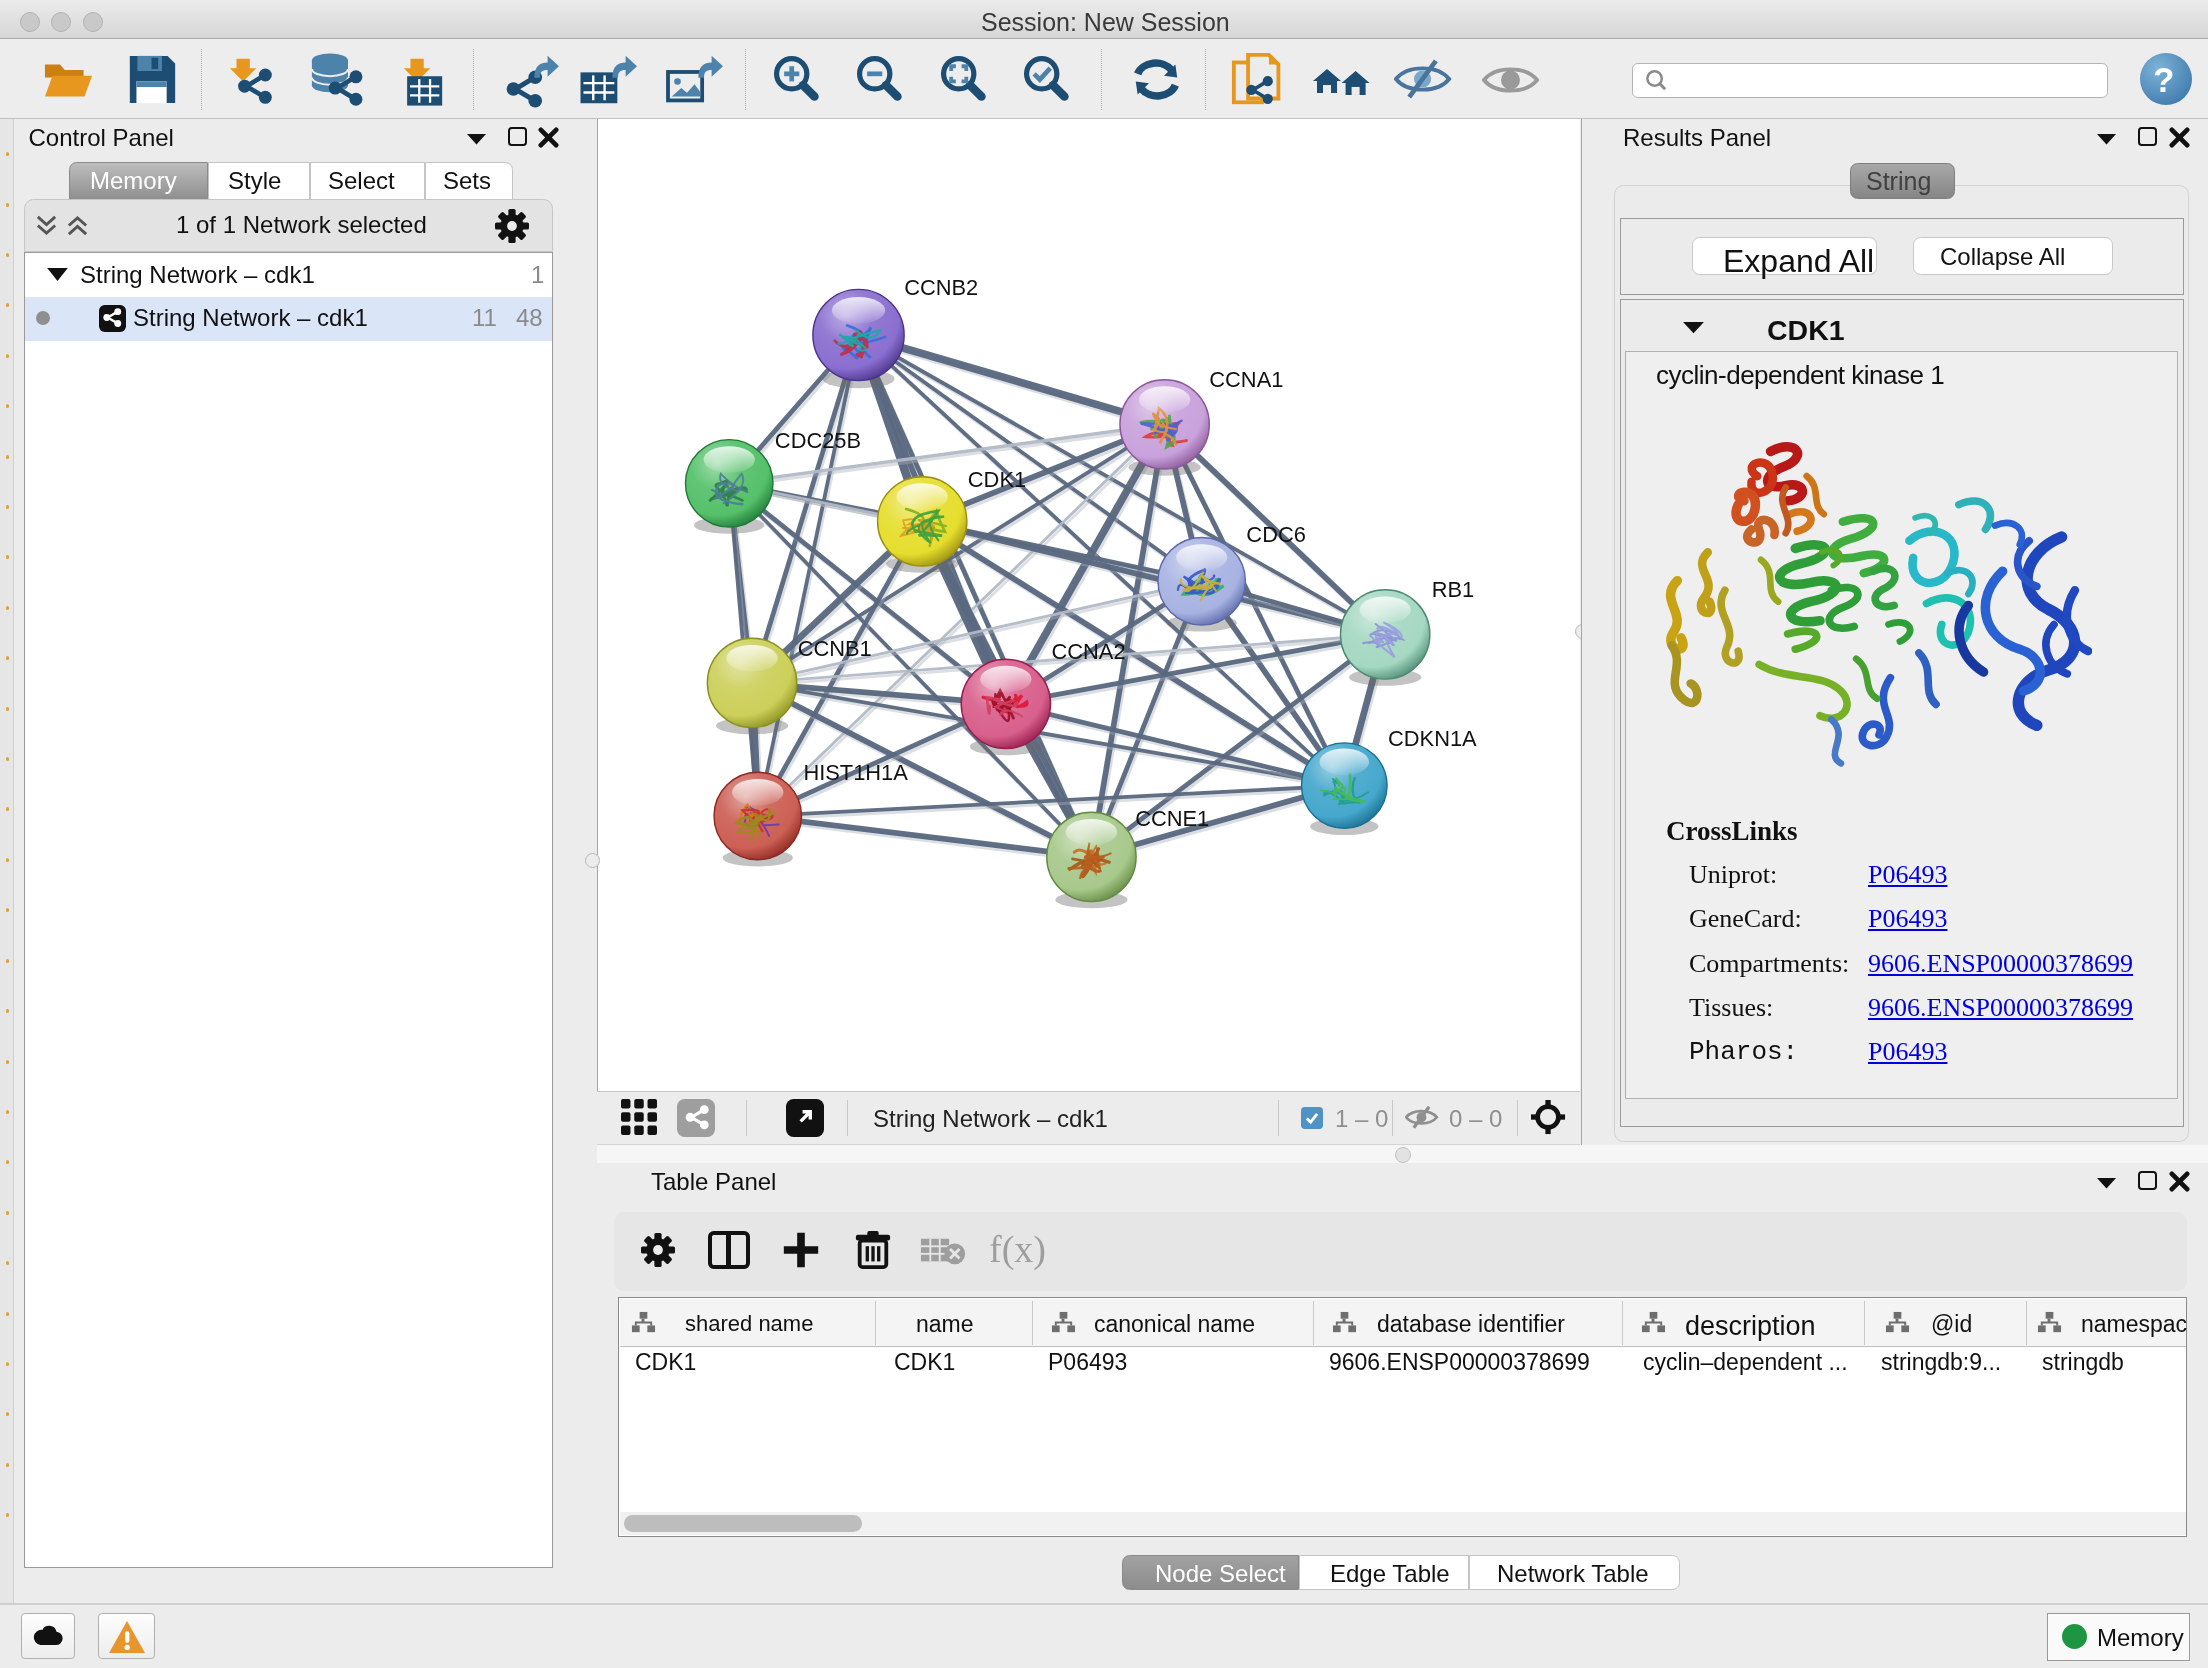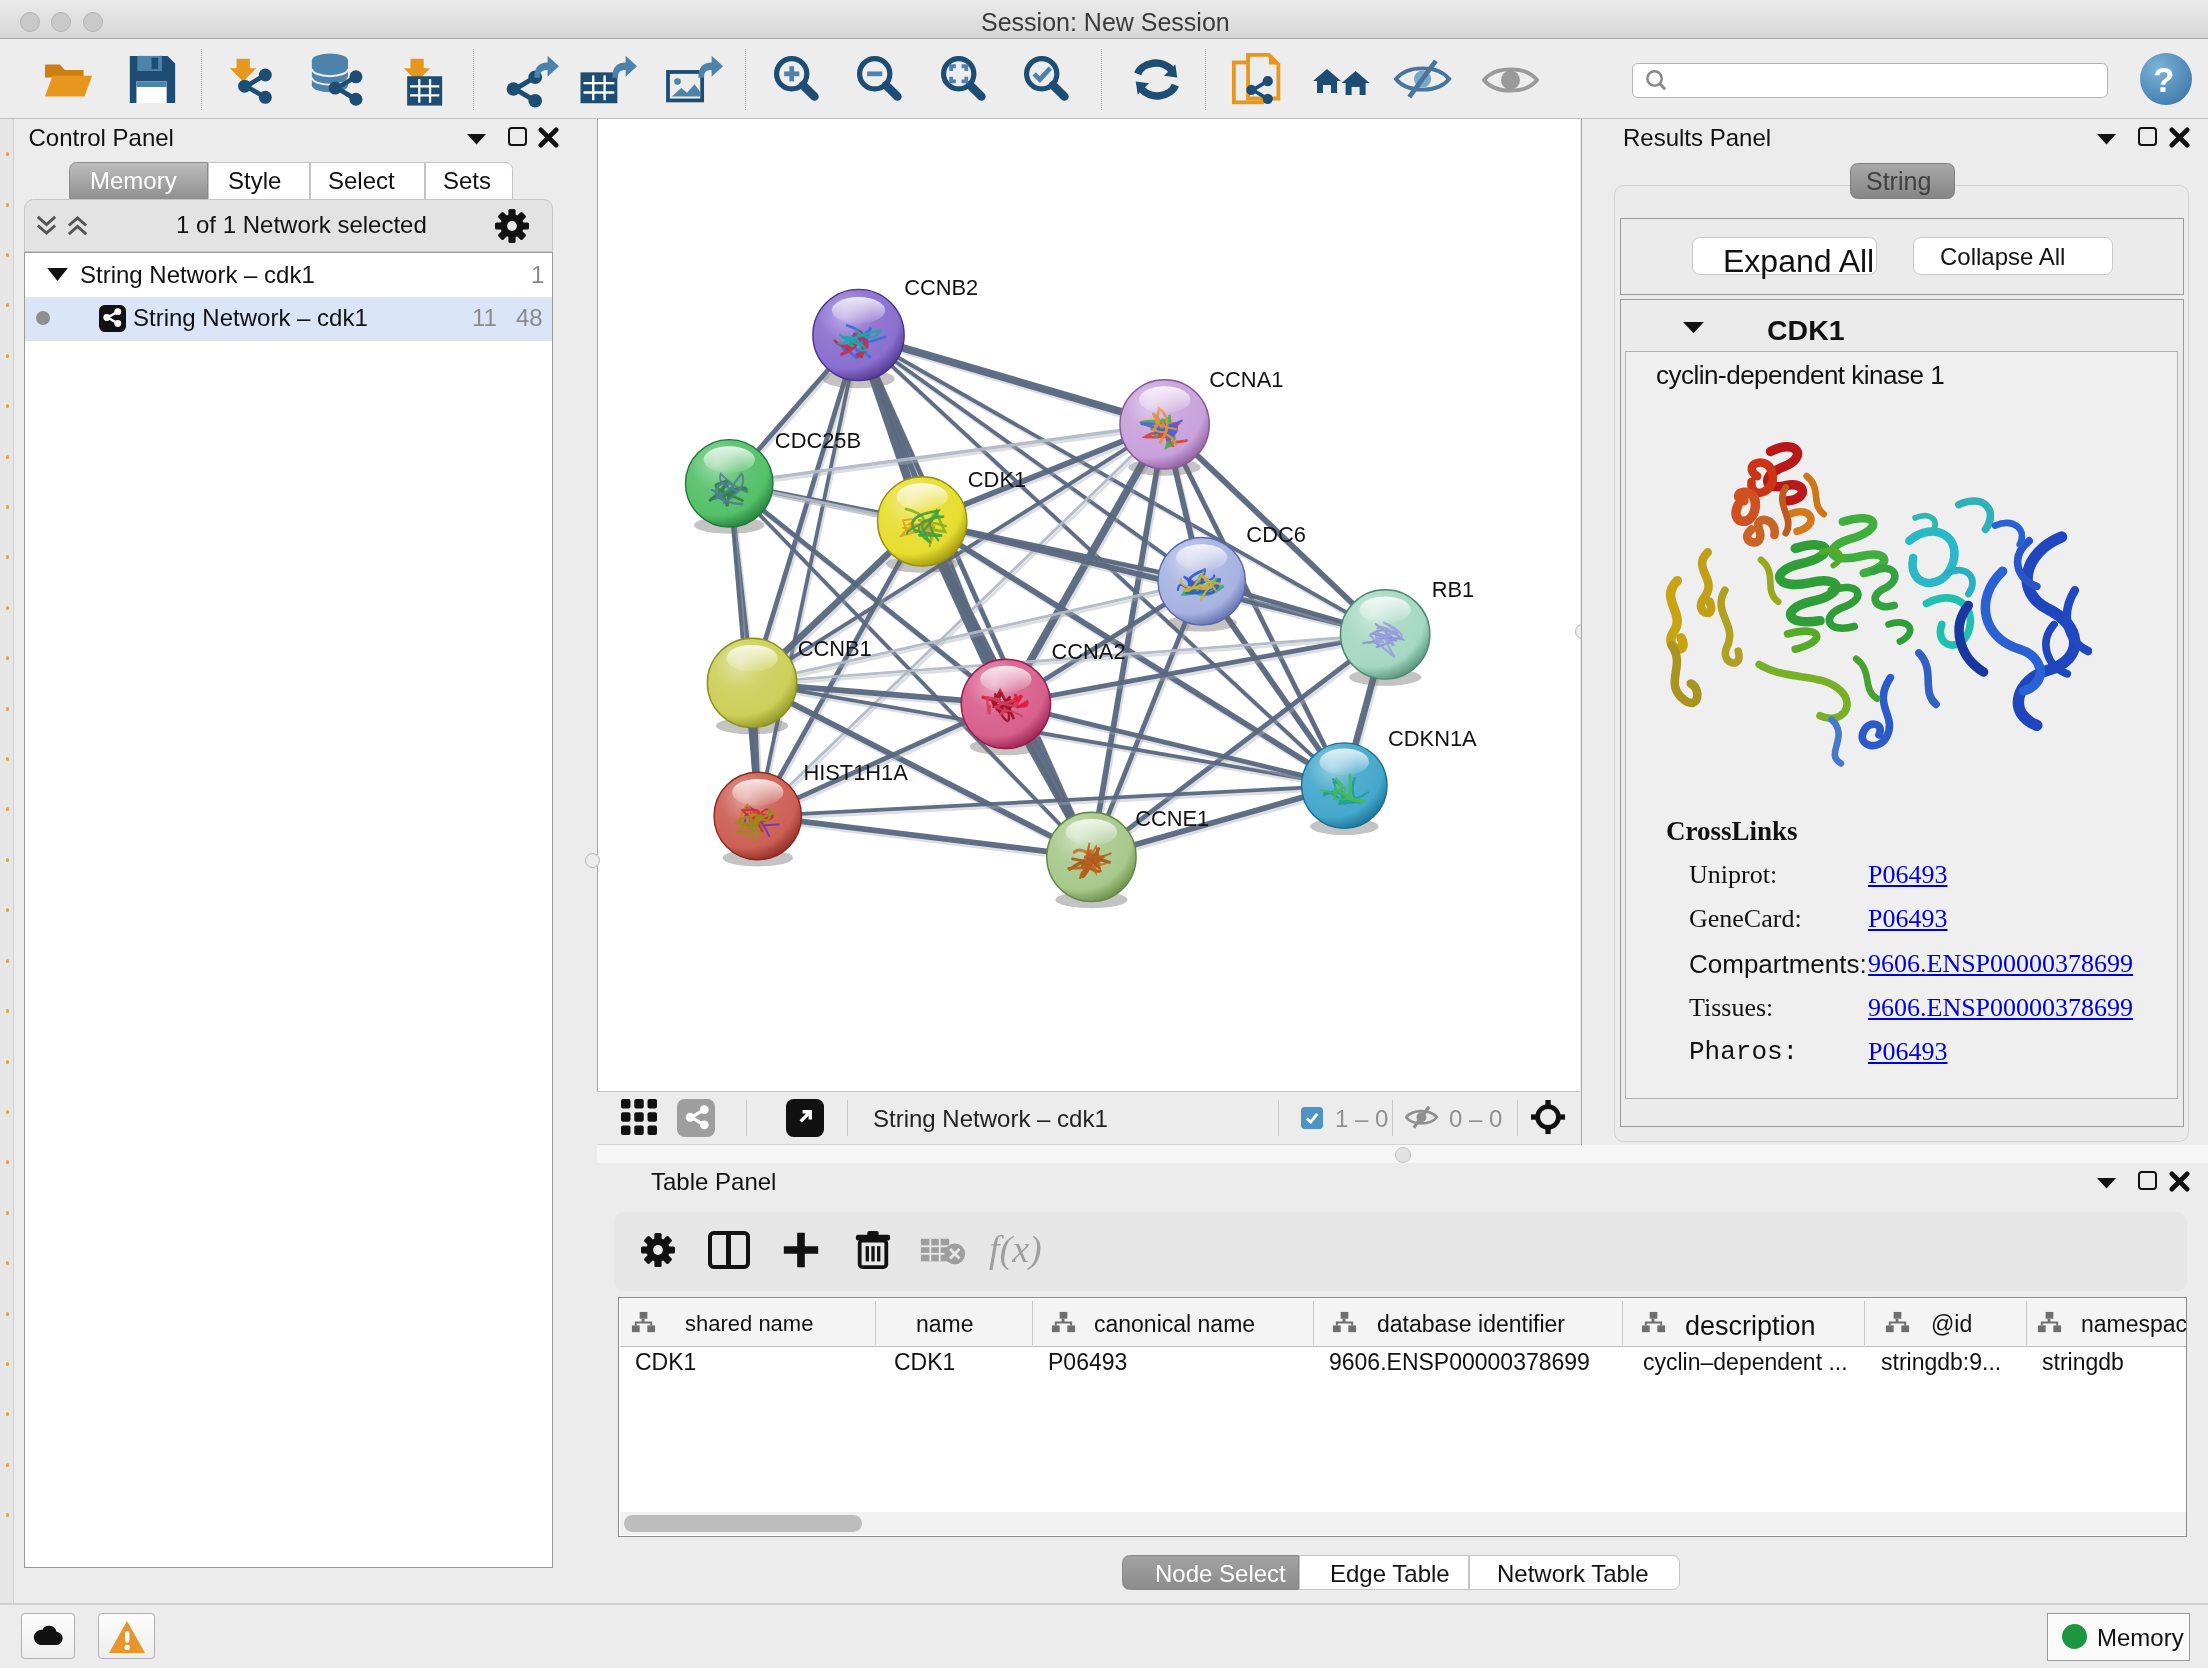--- a/index.html
+++ b/index.html
@@ -706,7 +706,7 @@
 <div class="txt" style="left:1868px;top:860px;font-size:26px;font-family:'Liberation Serif',serif;color:#0000dd;text-decoration:underline">P06493</div>
 <div class="txt" style="left:1689px;top:904px;font-size:26px;font-family:'Liberation Serif',serif">GeneCard:</div>
 <div class="txt" style="left:1868px;top:904px;font-size:26px;font-family:'Liberation Serif',serif;color:#0000dd;text-decoration:underline">P06493</div>
-<div class="txt" style="left:1689px;top:949px;font-size:26px;font-family:Liberation Sans, sans-serif">Compartments:</div>
+<div class="txt" style="left:1689px;top:949px;font-size:26px;font-family:Liberation Serif, serif">Compartments:</div>
 <div class="txt" style="left:1868px;top:949px;font-size:26px;font-family:'Liberation Serif',serif;color:#0000dd;text-decoration:underline">9606.ENSP00000378699</div>
 <div class="txt" style="left:1689px;top:993px;font-size:26px;font-family:'Liberation Serif',serif">Tissues:</div>
 <div class="txt" style="left:1868px;top:993px;font-size:26px;font-family:'Liberation Serif',serif;color:#0000dd;text-decoration:underline">9606.ENSP00000378699</div>

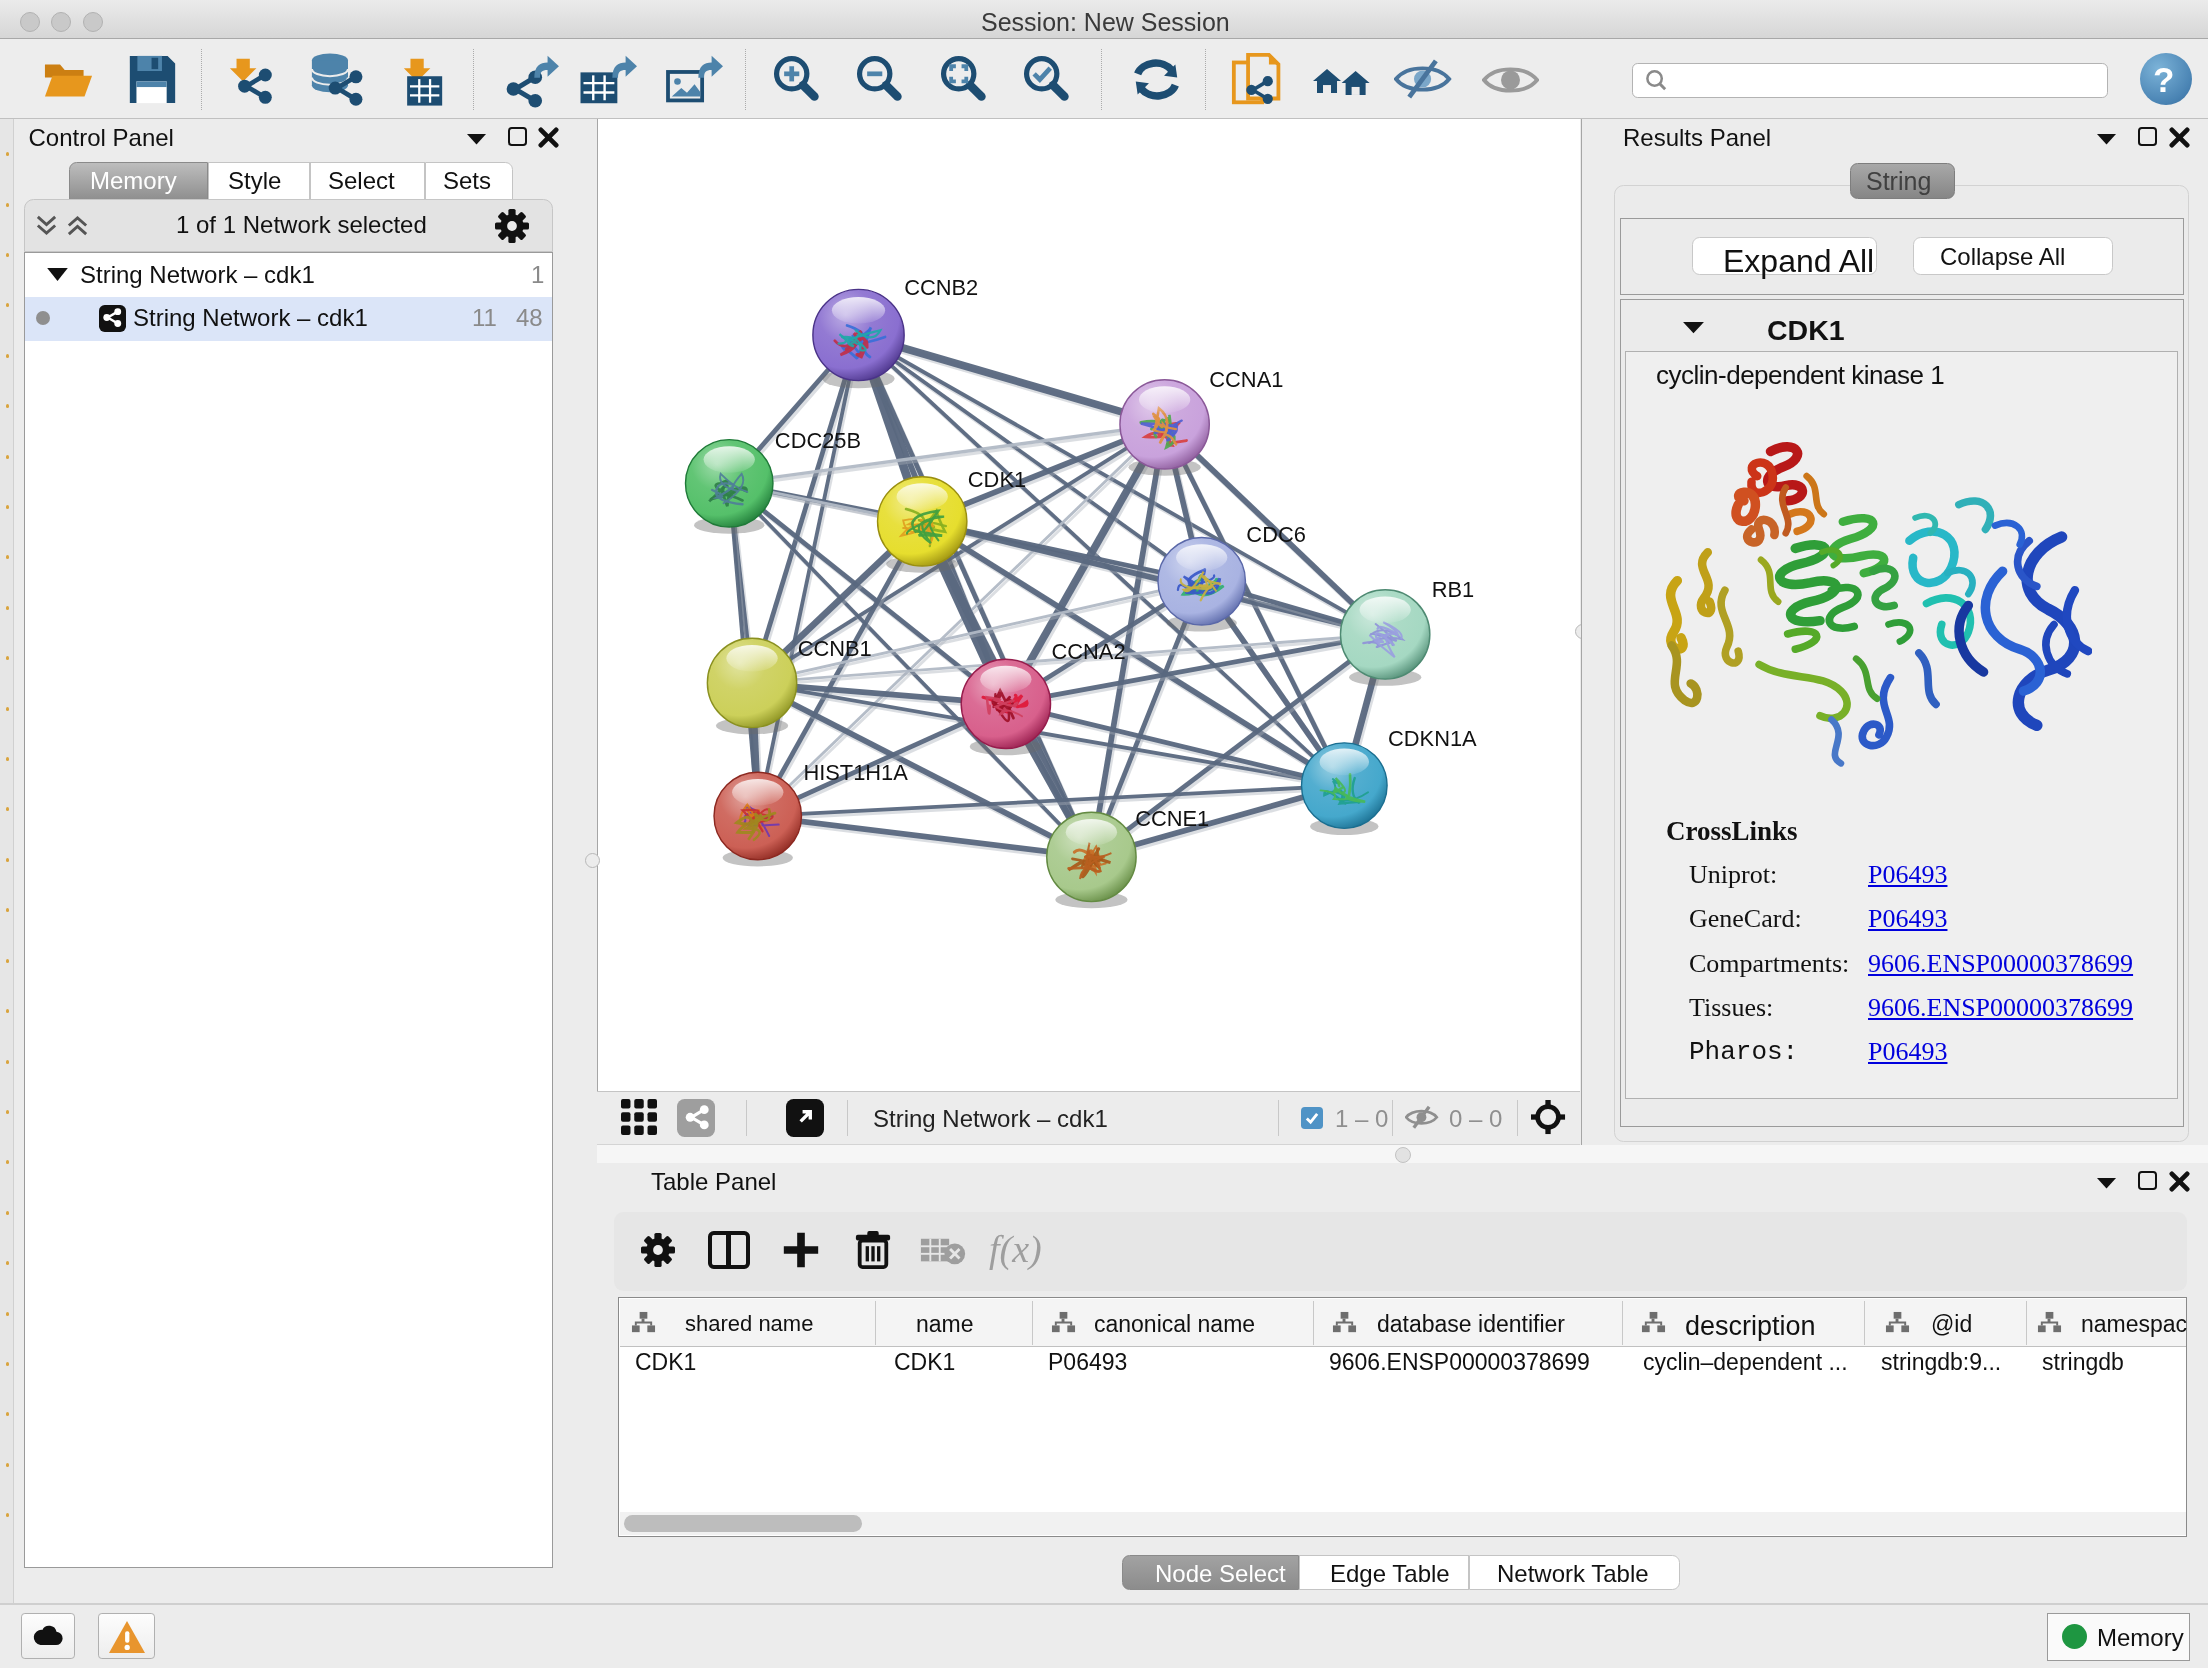--- a/index.html
+++ b/index.html
@@ -757,7 +757,7 @@
     <circle cx="38" cy="20" r="11" fill="#9e9e9e"></circle>
     <path d="M33 15 l10 10 M43 15 l-10 10" stroke="#e6e6e6" stroke-width="3"></path>
   </svg>
-<div class="txt" style="left:989px;top:1227px;font-size:38px;font-style:italic;color:#9e9e9e;font-family:'Liberation Serif',serif">f(x)</div>
+<div class="txt" style="left:989px;top:1227px;font-size:38px;color:#9e9e9e;font-family:'Liberation Serif',serif">f(x)</div>
 <div class="abs" style="left:618px;top:1297px;width:1569px;height:240px;background:#fff;border:1.9px solid #8a8a8a"></div>
 <div class="abs" style="left:620px;top:1299px;width:1566px;height:48px;background:#f4f4f4;border-bottom:1px solid #c0c0c0"></div>
 <div class="abs" style="left:875px;top:1301px;height:44px;border-left:1px solid #c8c8c8"></div>

